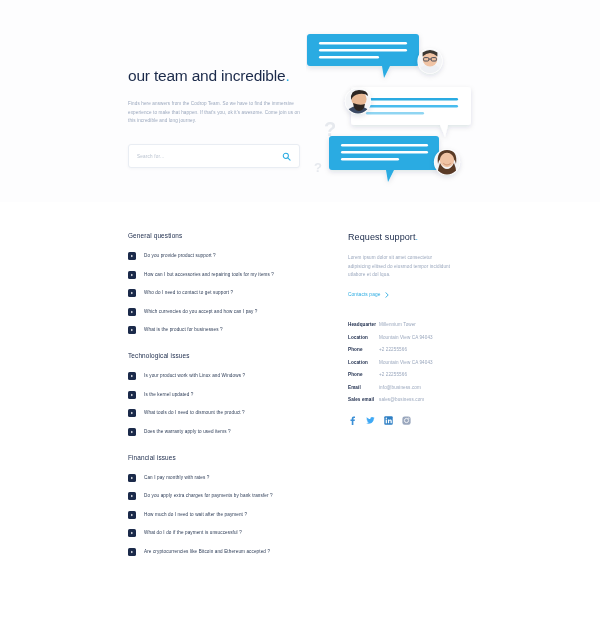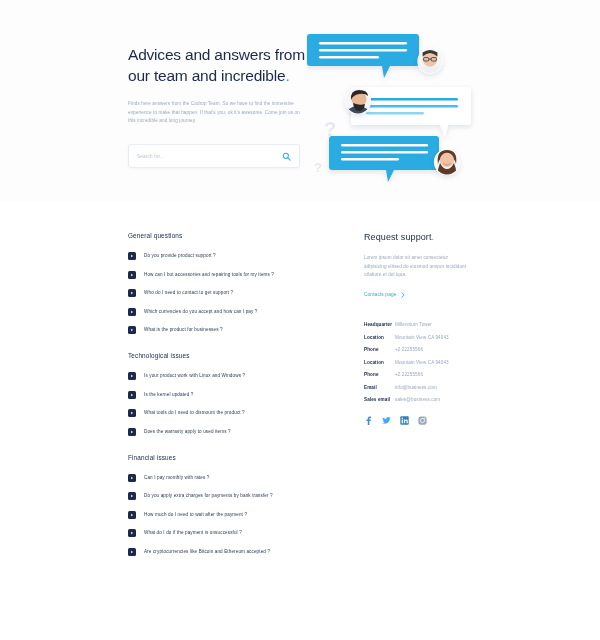--- a/index.html
+++ b/index.html
@@ -201,7 +201,7 @@
 
     <div class="hero-inner">
       <h1 class="hero-title">
-        <span>Advices and answers from</span><br>
+        <br>
         <span>our team and incredible</span><span class="accent">.</span>
       </h1>
       <p class="hero-sub">Finds here answers from the Codrop Team. So we have to find the immersive experience to make that happen. If that's you, ok it's awesome. Come join us on this incredible and long journey.</p>

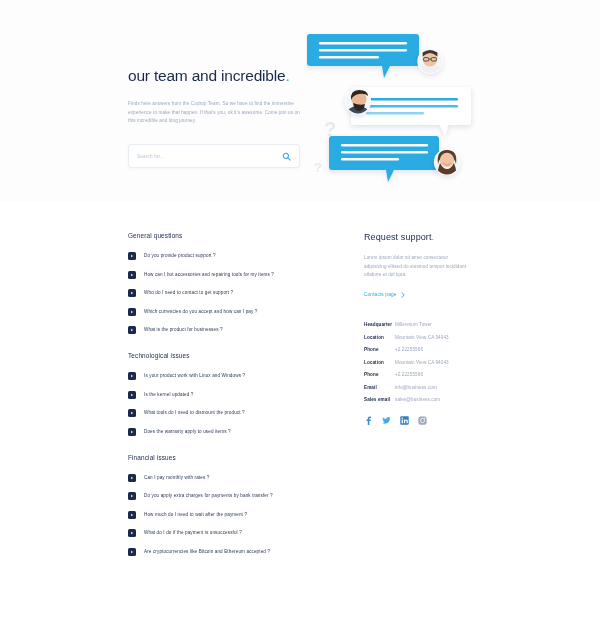--- a/index.html
+++ b/index.html
@@ -131,7 +131,7 @@
   
   .support {
     position: absolute;
-    left: 364px; top: 232px;
+    left: 348px; top: 232px;
     width: 130px;
   }
   .support-title {

